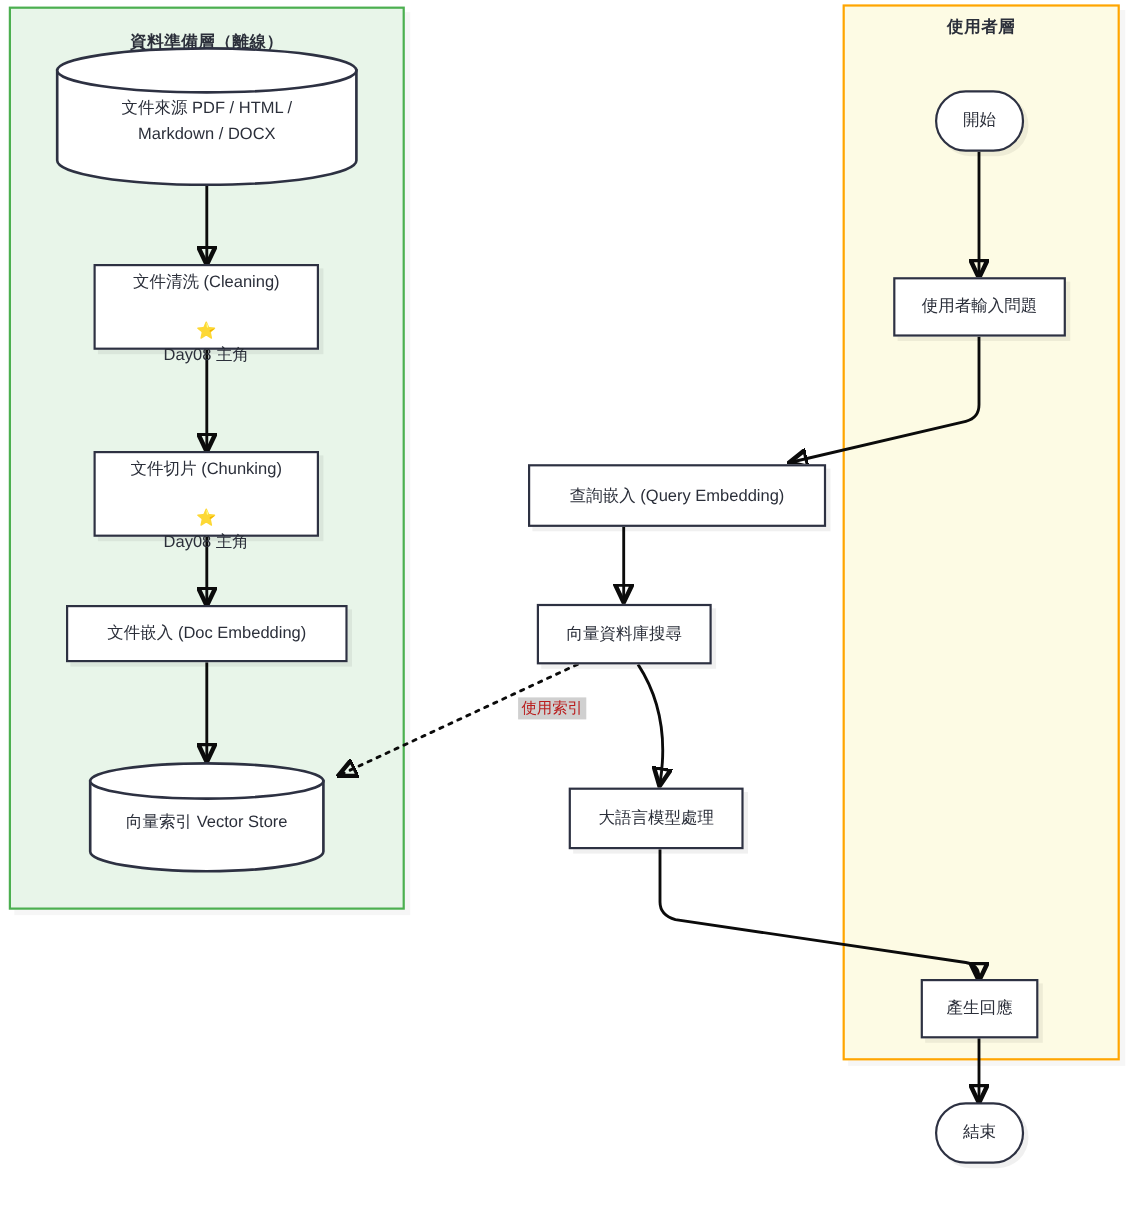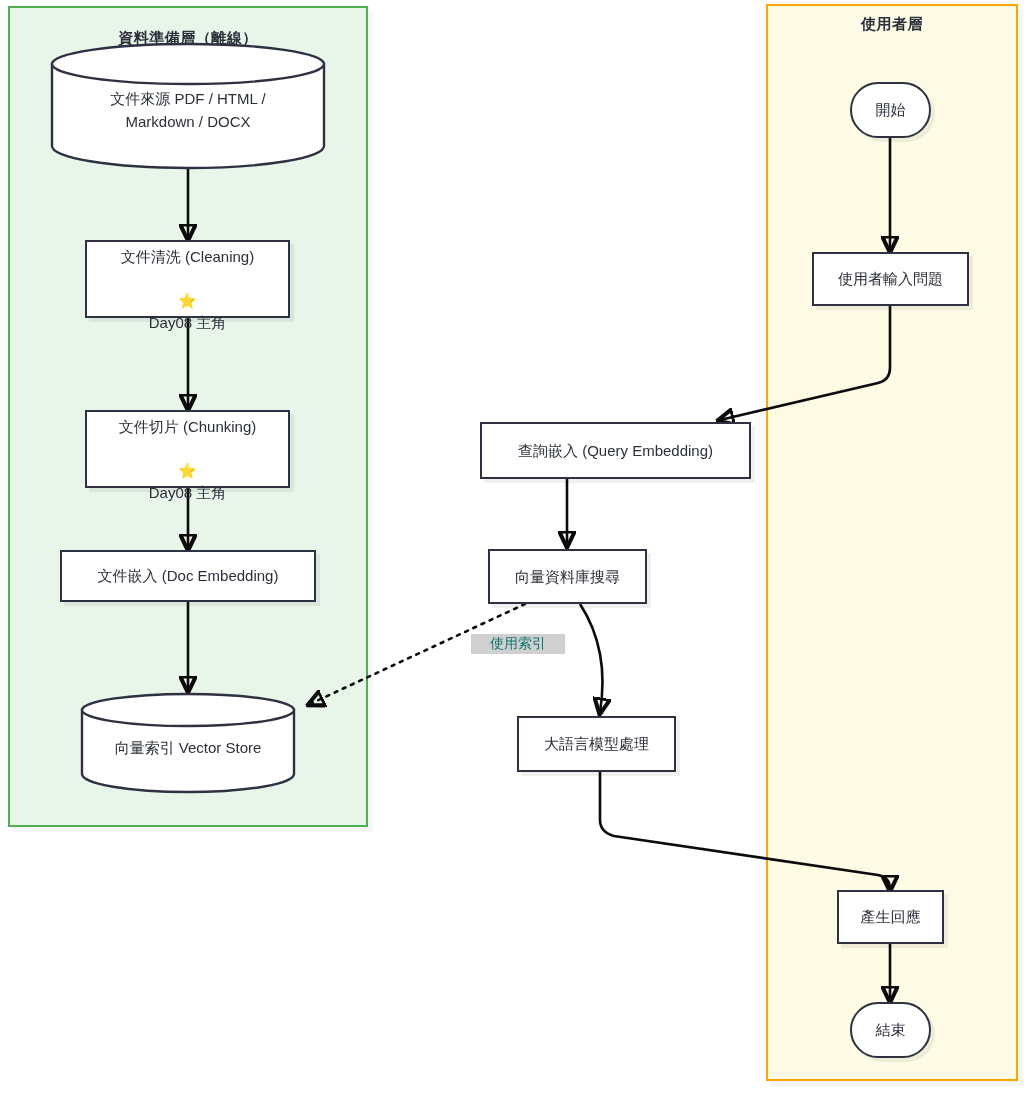--- a/index.html
+++ b/index.html
@@ -44,7 +44,7 @@
   }
   #cluster-proc .cluster-title{ top:9px; }
   #cluster-user{
-    left:766px; top:4px; width:252px; height:1077px;
+    left:766px; top:4px; width:252px; height:960px;
     background:#fdfbe4; border-color:#ffa500;
   }
   #cluster-user .cluster-title{ top:9px; }

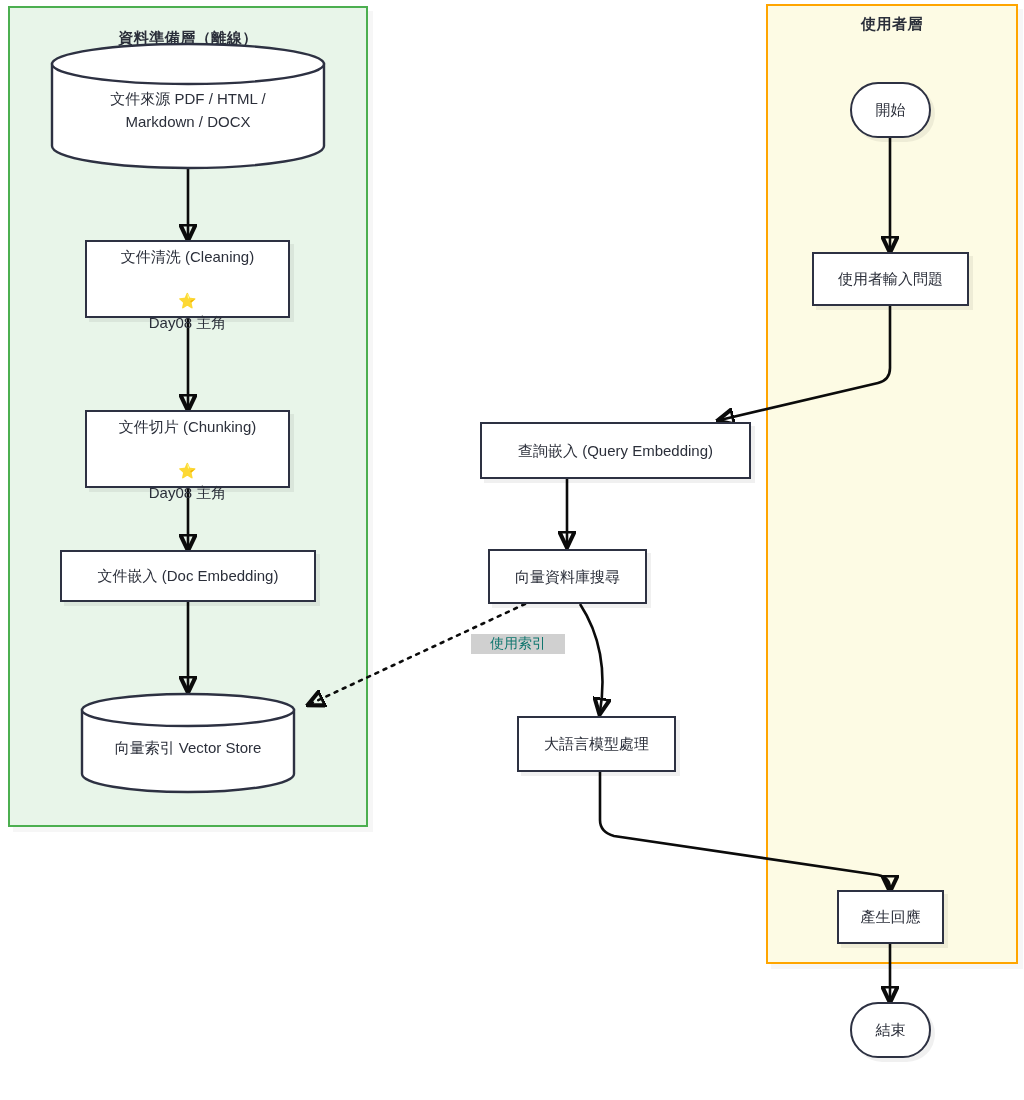--- a/index.html
+++ b/index.html
@@ -109,9 +109,9 @@
     position:absolute;
     z-index:7;
     background:#d0d0d0;
-    color:#0f766e;
+    color:#b91c1c;
     font-size:14px;
-    padding:1px 19px;
+    padding:1px 3px;
     white-space:nowrap;
   }
   .star{ color:#f4c430; }

